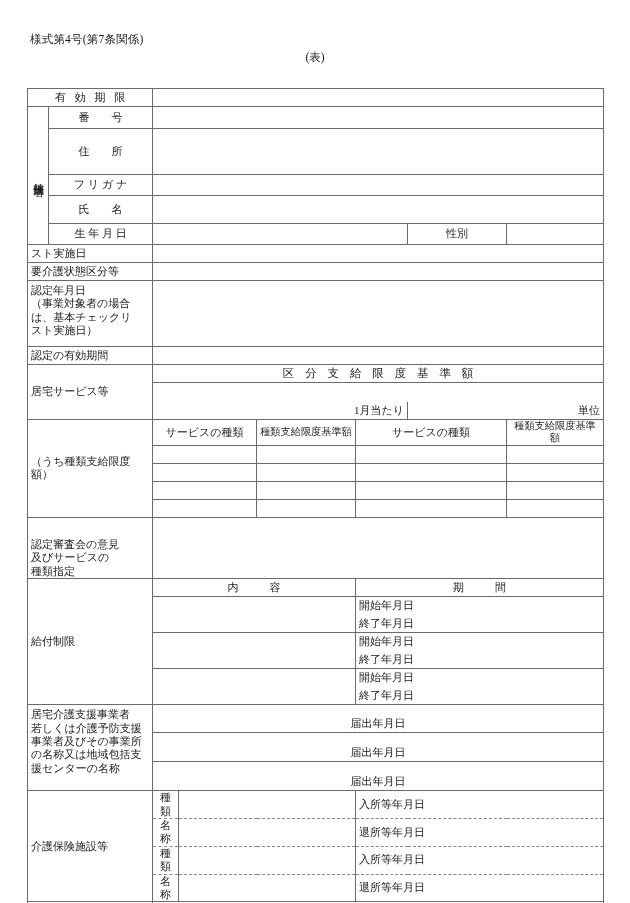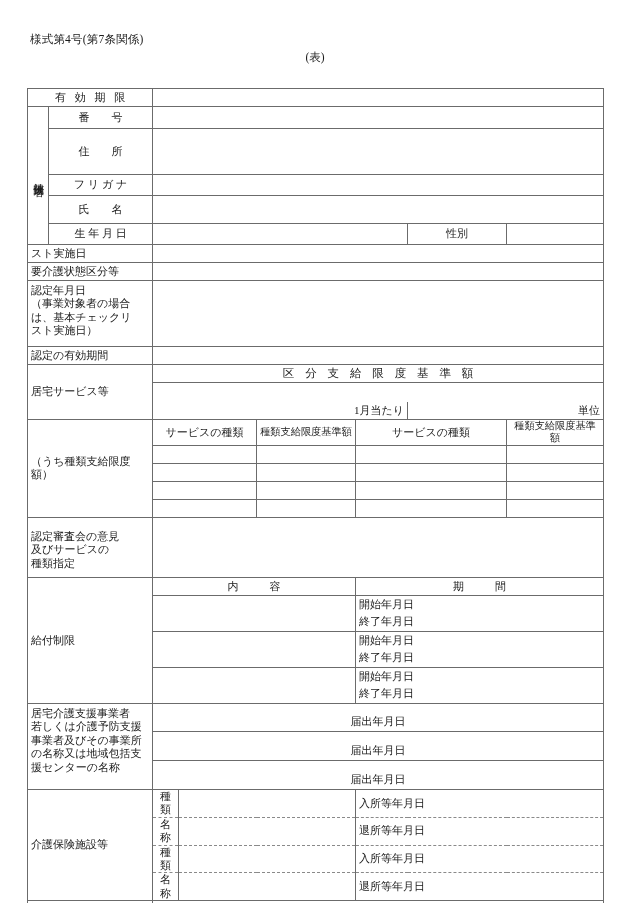--- a/index.html
+++ b/index.html
@@ -213,7 +213,7 @@
     </tr>
 
     <tr>
-      <td colspan="2" class="lbl multi" style="height:60px; vertical-align:top; padding-top:12px">
+      <td colspan="2" class="lbl multi" style="height:60px; vertical-align:top; padding-top:20px">
         <div>認定審査会の意見</div>
         <div>及びサービスの</div>
         <div>種類指定</div>

